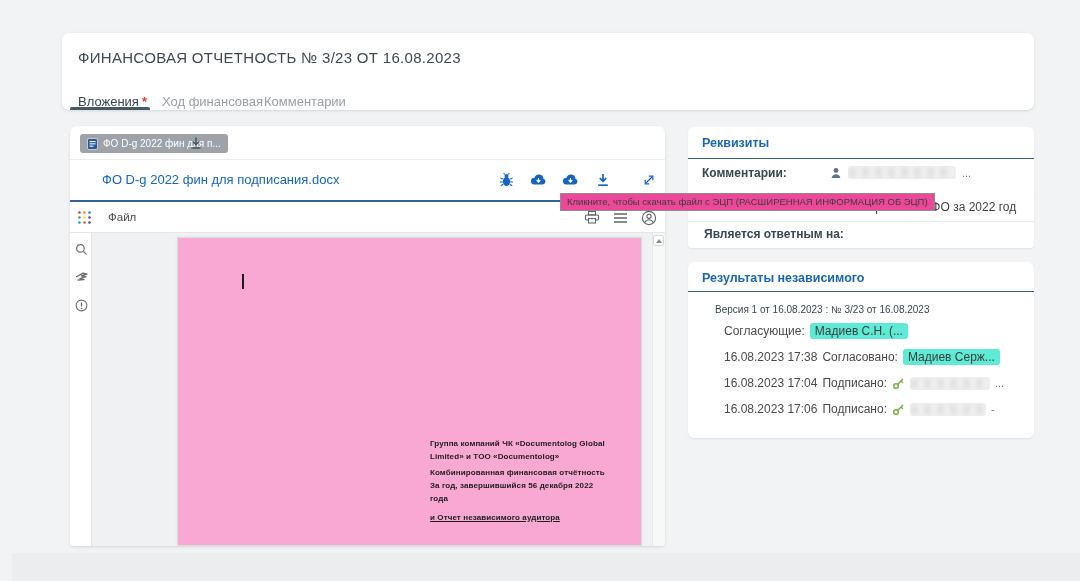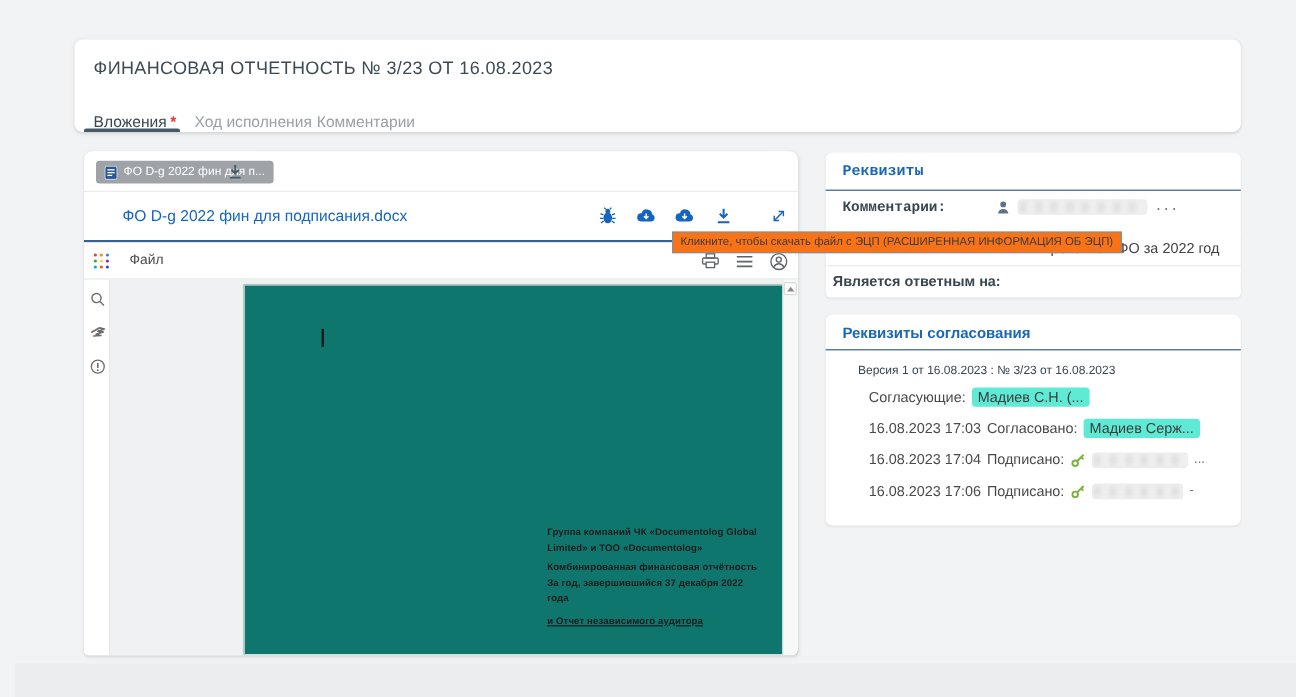--- a/index.html
+++ b/index.html
@@ -113,7 +113,7 @@
       <span>Вложения</span><span class="req">*</span>
     </div>
     <div class="tab" style="left:100px">
-      <span>Ход исполнения</span>
+      <span>Ход финансовая</span>
     </div>
     <div class="tab" style="left:202px">
       <span>Комментарии</span>

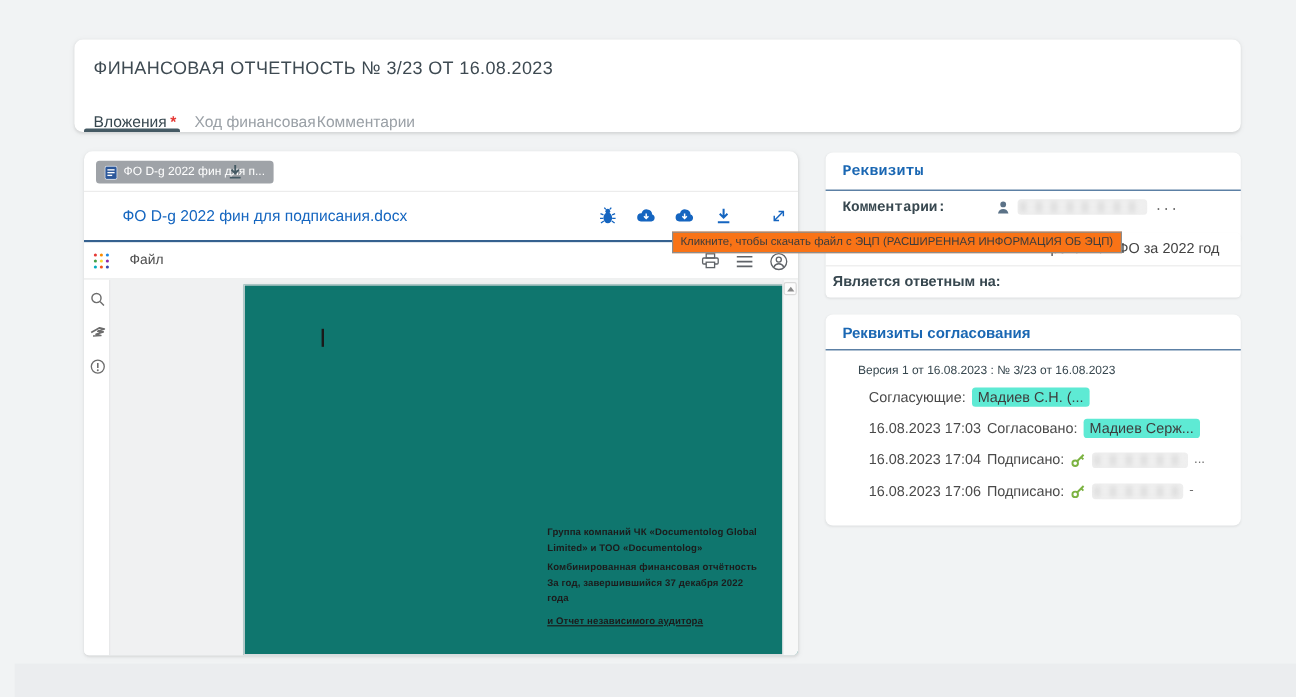--- a/index.html
+++ b/index.html
@@ -77,7 +77,7 @@
   
   .rblock { position:absolute; left:676px; width:346px; background:#fff; border-radius:6px;
             box-shadow:0 1px 2px rgba(0,0,0,.07); }
-  .blk1 { top:127px; height:75px;font-family:Liberation Mono, monospace; }
+  .blk1 { top:127px; height:75px; }
   .blk2 { top:194px; height:54px; border-radius:4px; }
   .blk3 { top:262px; height:176px; }
   .r-heading { position:absolute; left:14px; top:9px; font-size:12.5px; font-weight:600; color:#1a67b3; }

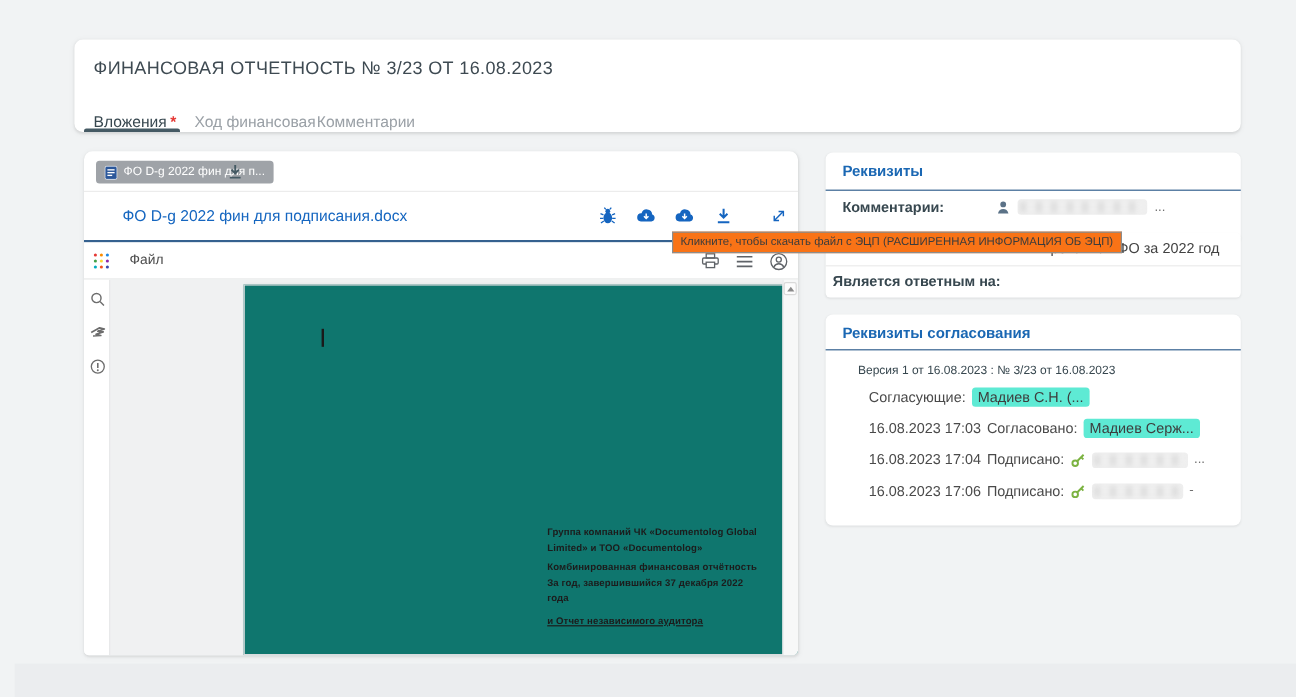--- a/index.html
+++ b/index.html
@@ -71,7 +71,7 @@
 
   
   .tooltip { position:absolute; left:548px; top:193px; height:18px; z-index:40;
-             background:#f97316; border:1px solid #8d8d8d; padding:0 6px; line-height:16px;
+             background:#ec4899; border:1px solid #8d8d8d; padding:0 6px; line-height:16px;
              font-size:9.5px; color:#3c3c3c; white-space:nowrap; }
 
   

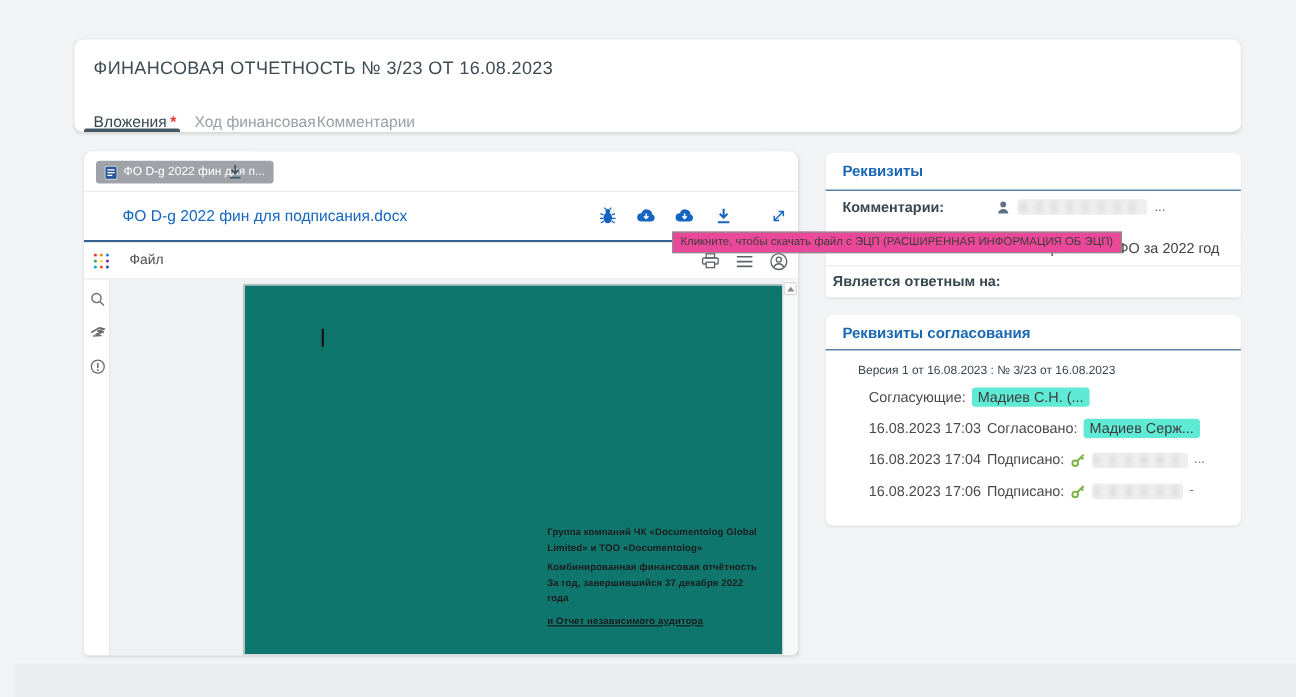--- a/index.html
+++ b/index.html
@@ -92,7 +92,7 @@
   .dots { color:#6f6f6f; font-size:11px; }
   .row-sep { position:absolute; left:0; width:100%; height:1px; background:#ececec; }
   .summary-frag { position:absolute; left:174px; top:6px; color:#424242; font-size:12px; }
-  .reply-row { position:absolute; left:6px; top:33px; }
+  .reply-row { position:absolute; left:16px; top:33px; }
 
   .version { position:absolute; left:27px; top:42px; font-weight:400; color:#37474f; font-size:10px; }
   .res-row { position:absolute; left:36px; height:16px; font-size:12px; color:#4a4a4a;

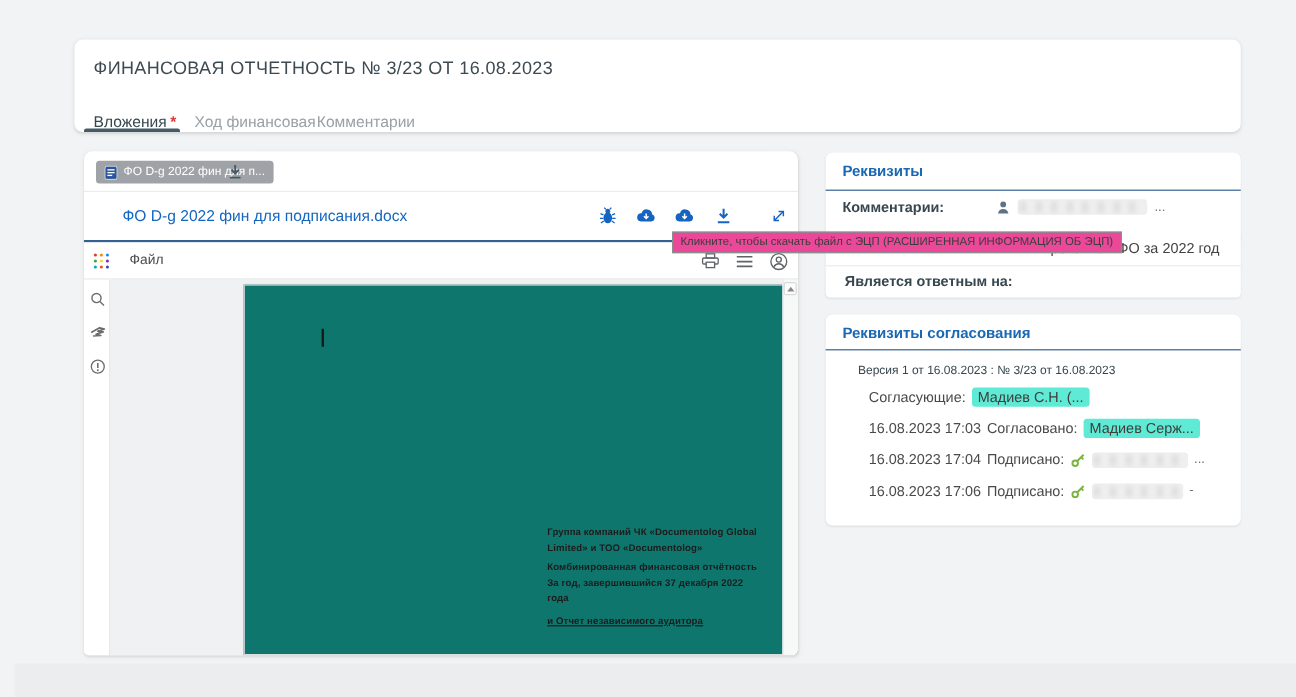--- a/index.html
+++ b/index.html
@@ -286,7 +286,7 @@
   </div>
 
   <div class="rblock blk3">
-    <div class="r-heading">Реквизиты согласования</div>
+    <div class="r-heading">Результаты независимого</div>
     <div class="r-underline" style="top:29px"></div>
     <div class="version">Версия 1 от 16.08.2023 : № 3/23 от 16.08.2023</div>
 

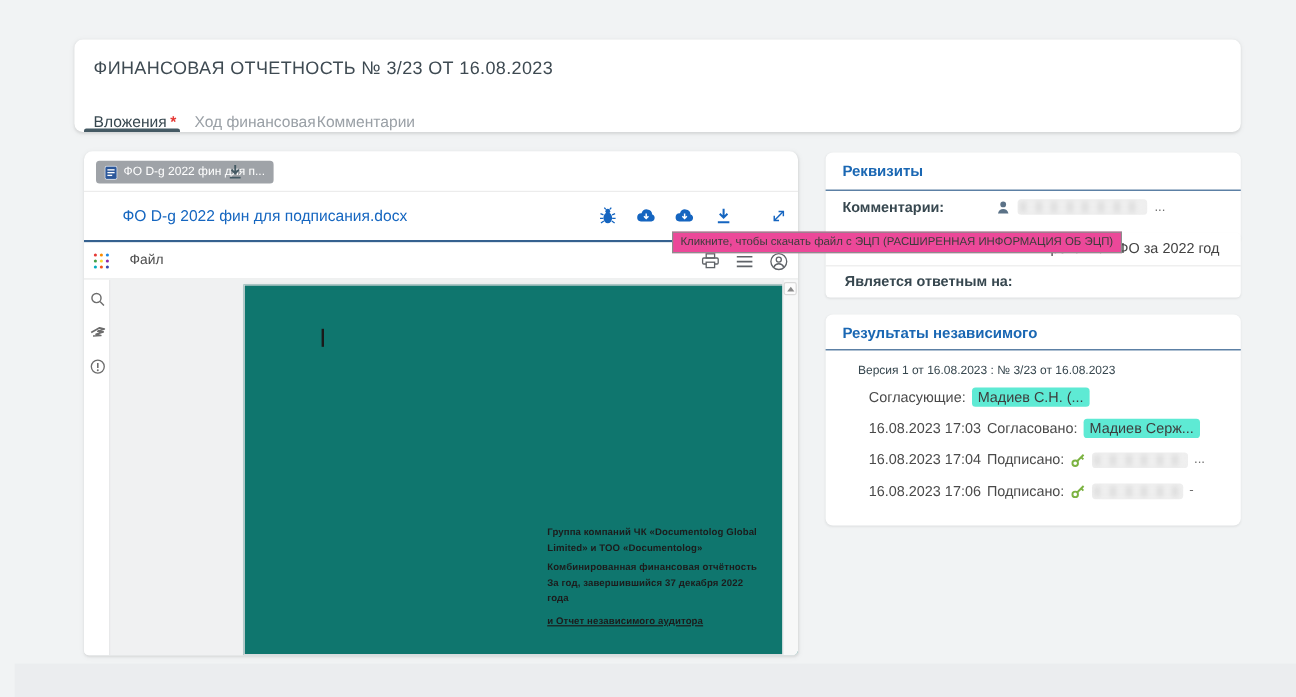--- a/index.html
+++ b/index.html
@@ -296,7 +296,7 @@
     </div>
 
     <div class="res-row" style="top:87px">
-      <span>16.08.2023 17:03</span>
+      <span>16.08.2023 17:38</span>
       <span>Согласовано:</span>
       <span class="vchip">Мадиев Серж...</span>
     </div>

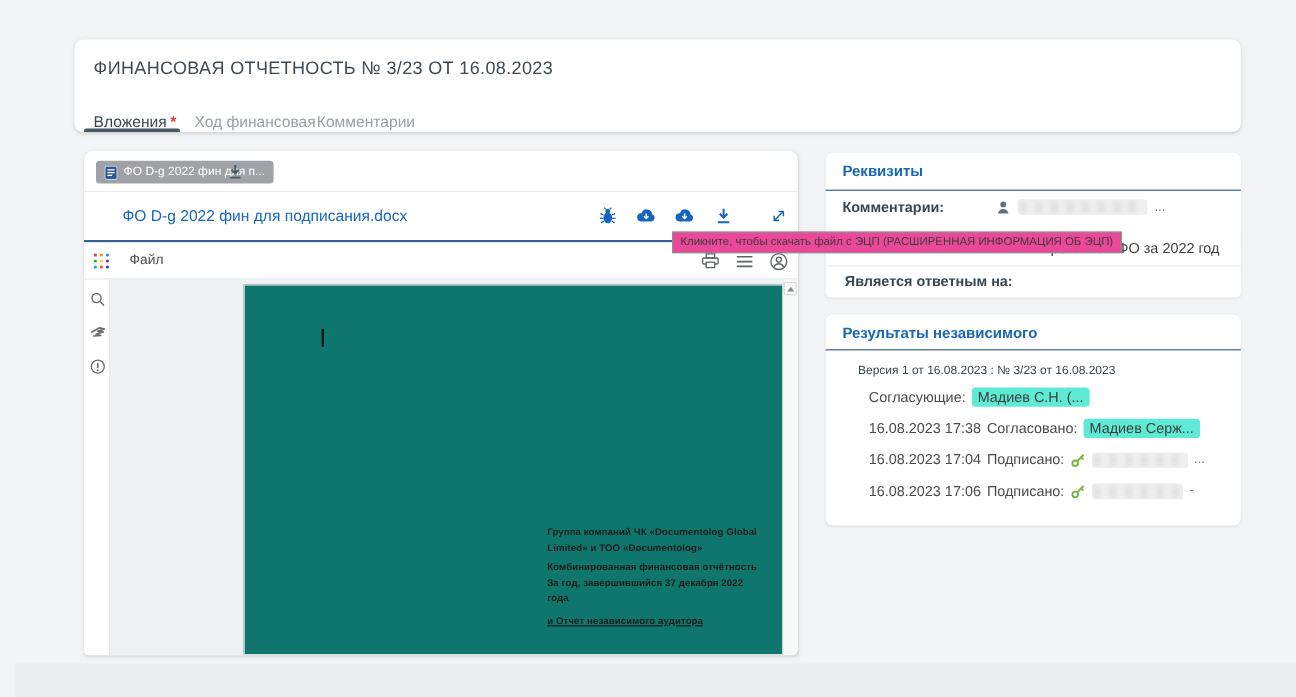--- a/index.html
+++ b/index.html
@@ -54,7 +54,7 @@
   .side-strip { position:absolute; left:0; top:0; width:22px; height:100%; background:#fff;
                 border-right:1px solid #e3e4e5; }
   .strip-ic { position:absolute; left:0; width:22px; display:flex; justify-content:center; cursor:pointer; }
-  .doc-page { position:absolute; left:133px; top:4px; width:465px; height:309px; background:#0f766e;
+  .doc-page { position:absolute; left:107px; top:4px; width:465px; height:309px; background:#f9a8d4;
               border:1px solid #dadcde; box-shadow:0 0 3px rgba(0,0,0,.06); cursor:text; }
   .caret { position:absolute; left:64px; top:36px; width:1.5px; height:15px; background:#1a1a1a; }
   .page-text { position:absolute; left:252px; top:199px; width:176px; font-size:8px;

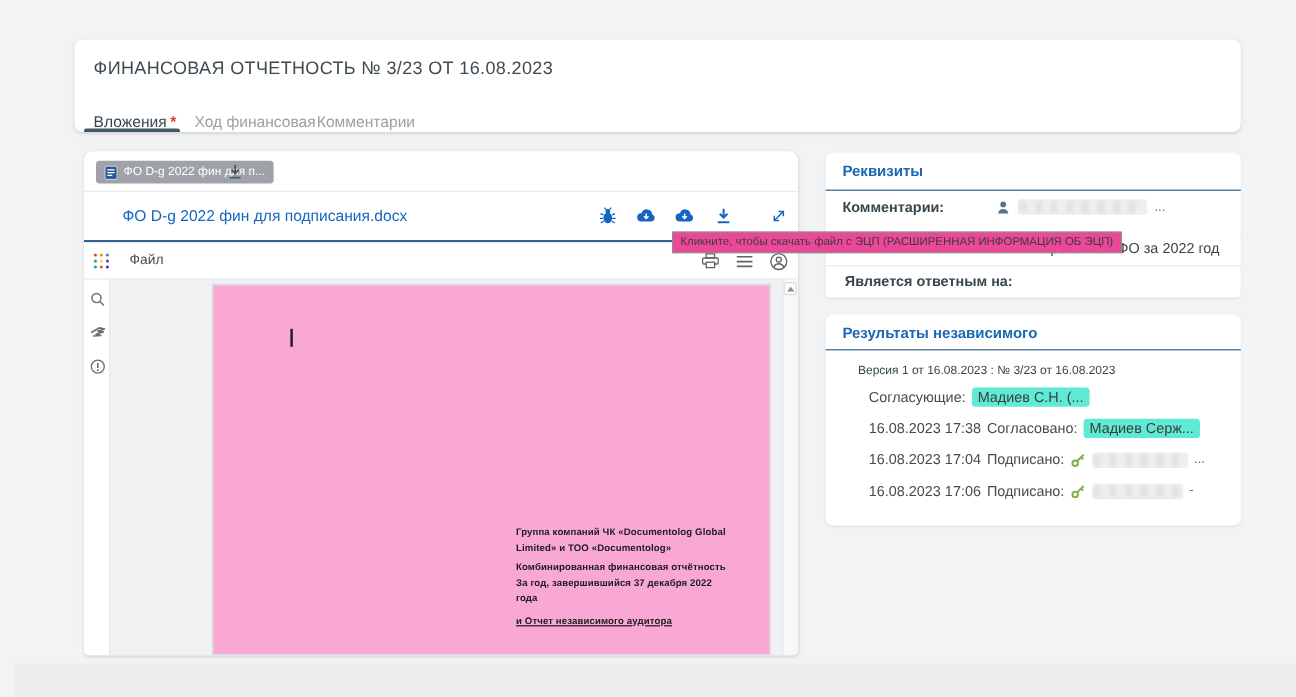--- a/index.html
+++ b/index.html
@@ -247,7 +247,7 @@
           <div>Группа  компаний  ЧК  «Documentolog  Global</div>
           <div>Limited» и ТОО «Documentolog»</div>
           <div class="pt-gap1">Комбинированная финансовая отчётность</div>
-          <div>За год, завершившийся 37 декабря 2022 года</div>
+          <div>За год, завершившийся 56 декабря 2022 года</div>
           <div class="pt-gap2">и Отчет независимого аудитора</div>
         </div>
       </div>

